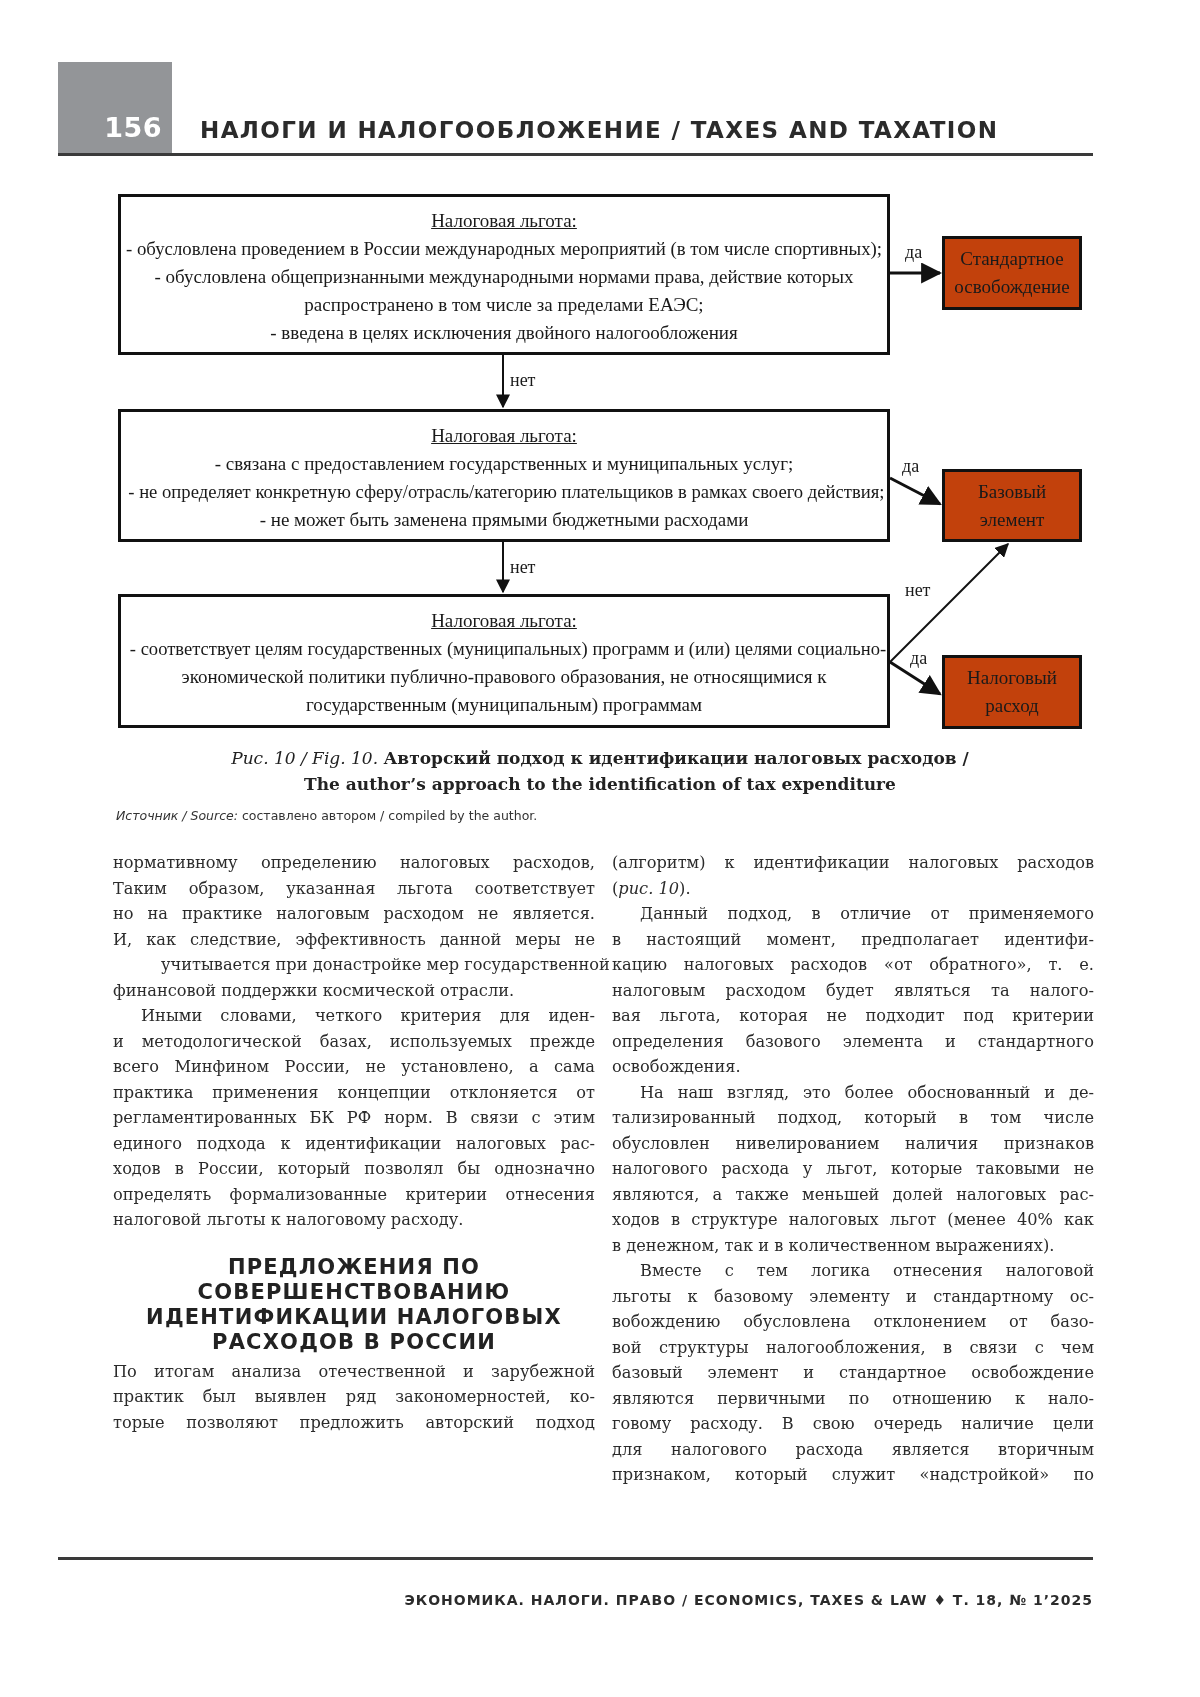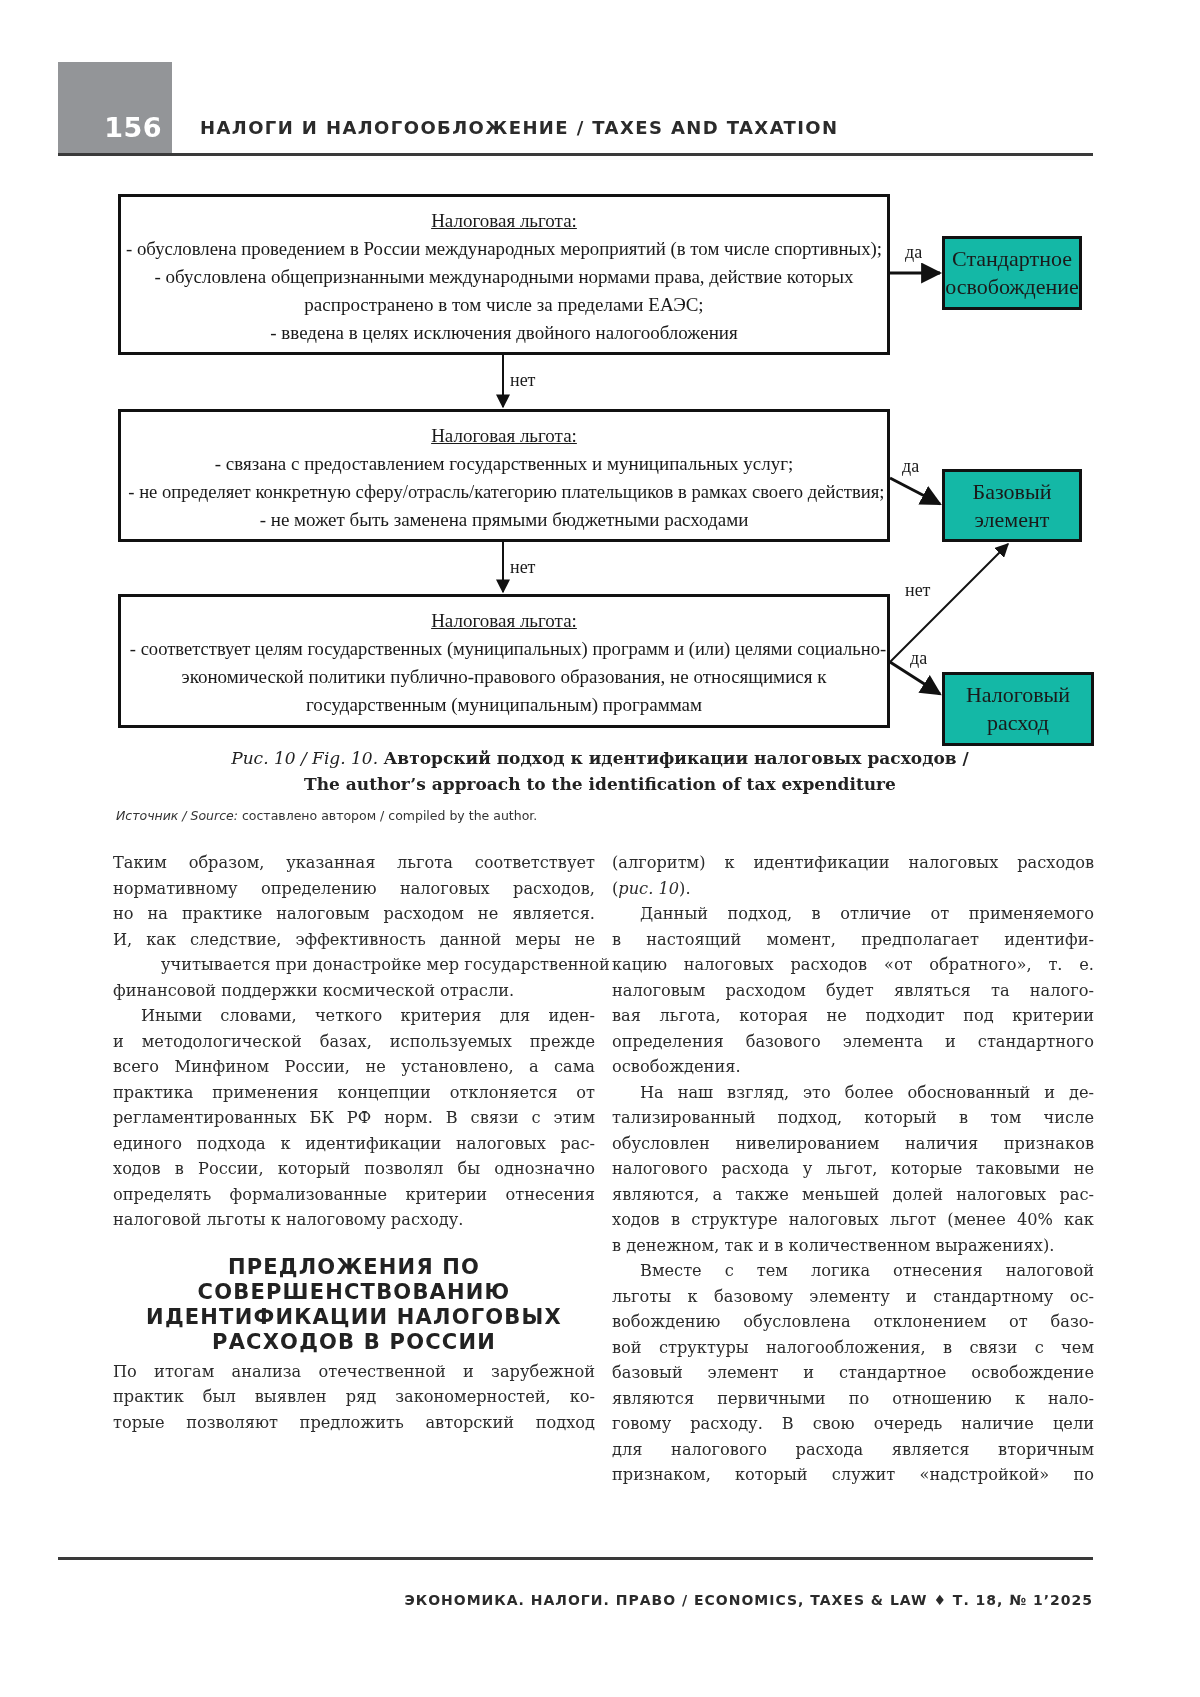--- a/index.html
+++ b/index.html
@@ -6,7 +6,7 @@
   body { width:1200px; height:1697px; position:relative; overflow:hidden; color:#2a2a2a; }
   .hdr-block { position:absolute; left:58px; top:62px; width:114px; height:92px; background:#939598; }
   .page-num { position:absolute; left:58px; top:112px; width:104px; text-align:right; font-family:"DejaVu Sans", sans-serif; font-weight:bold; font-size:27px; color:#ffffff; letter-spacing:0.5px; }
-  .running-head { position:absolute; left:200px; top:117px; font-family:"DejaVu Sans", sans-serif; font-weight:bold; font-size:18px; color:#2b2b2b; letter-spacing:1.4px; white-space:nowrap; }
+  .running-head { position:absolute; left:200px; top:117px; font-family:"DejaVu Sans", sans-serif; font-weight:bold; font-size:23px; color:#2b2b2b; letter-spacing:1.4px; white-space:nowrap; }
   .hdr-rule { position:absolute; left:58px; top:153px; width:1035px; height:3px; background:#3a3a3a; }
 
   .flow { position:absolute; left:0; top:0; width:1200px; height:760px; }

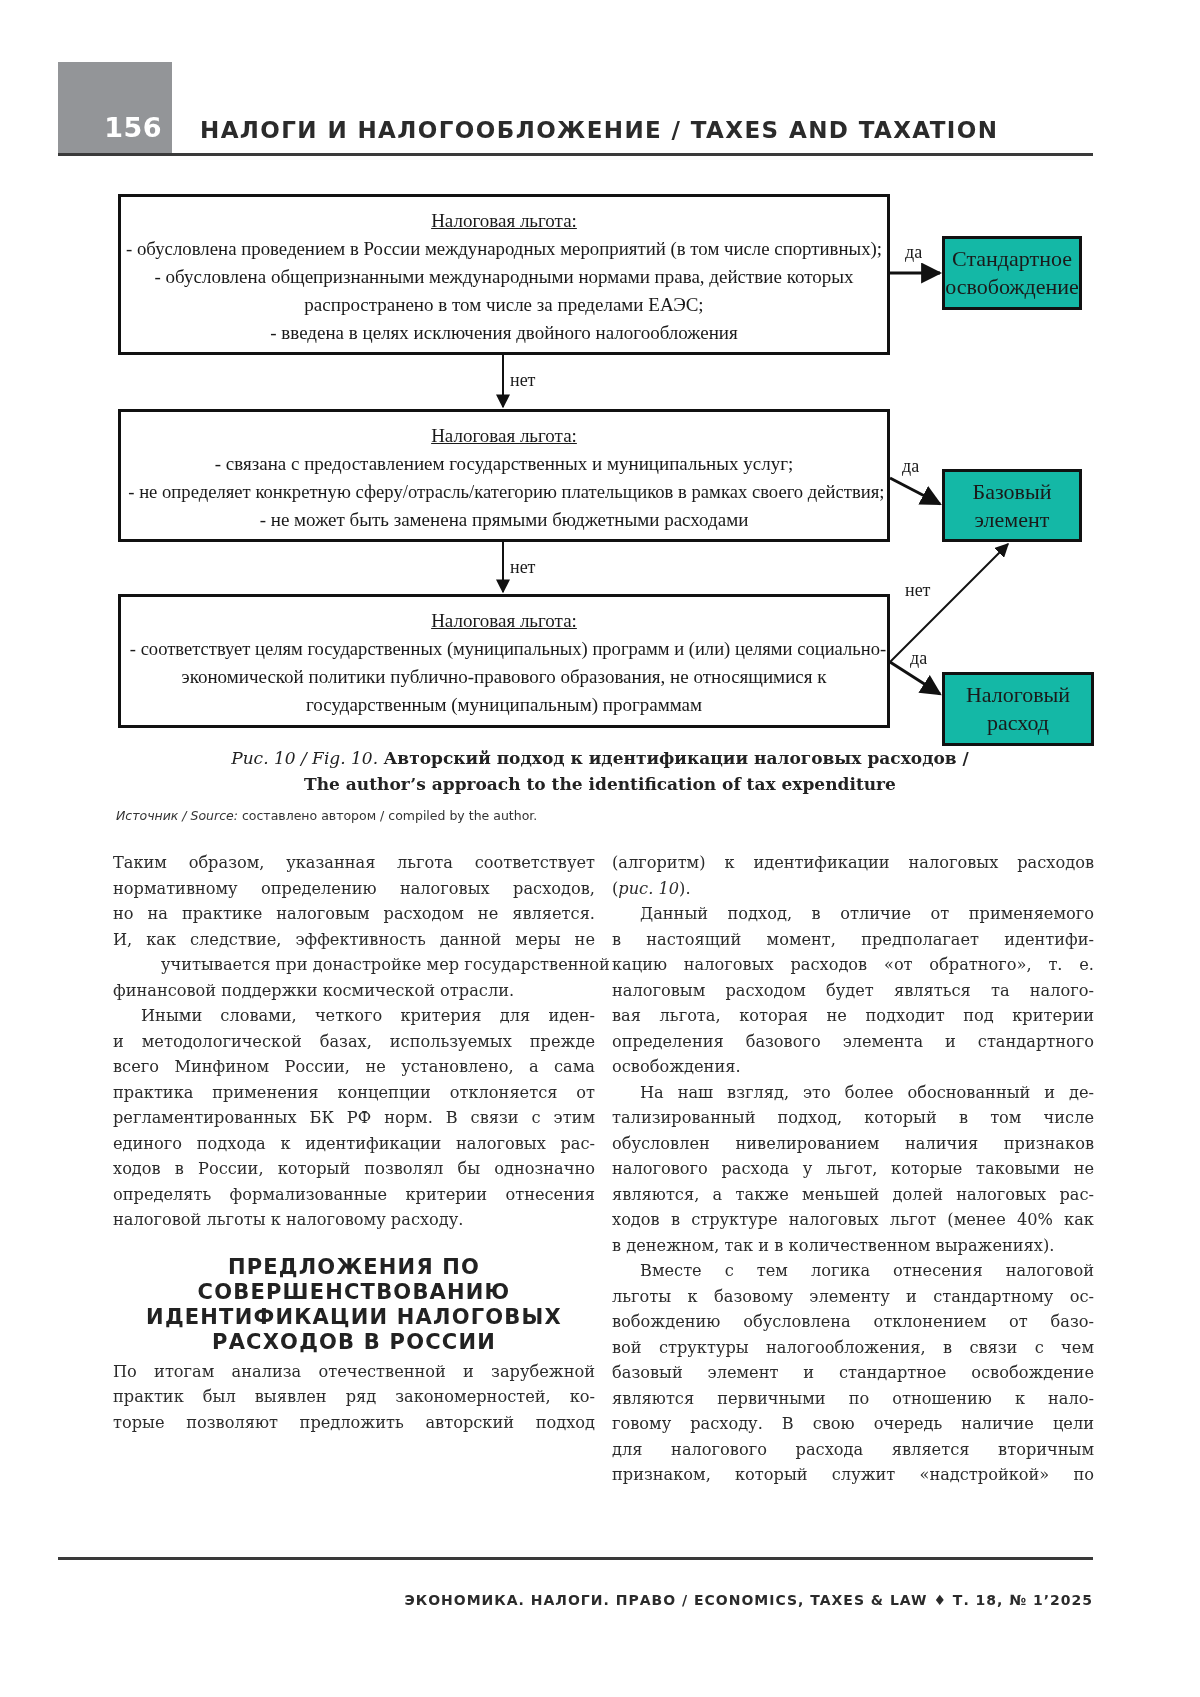--- a/index.html
+++ b/index.html
@@ -16,7 +16,7 @@
   .fbox.b1 { left:118px; top:194px; width:772px; height:161px; padding-top:10px; }
   .fbox.b2 { left:118px; top:409px; width:772px; height:133px; padding-top:10px; }
   .fbox.b3 { left:118px; top:594px; width:772px; height:134px; padding-top:10px; }
-  .obox { position:absolute; border:3px solid #111; box-sizing:border-box; background:#14b8a6; font-family:"Liberation Serif", serif; font-size:22px; line-height:28px; text-align:center; color:#1a1a1a; display:flex; flex-direction:column; justify-content:center; }
+  .obox { position:absolute; border:3px solid #111; box-sizing:border-box; background:#c2410c; font-family:"Liberation Serif", serif; font-size:19px; line-height:28px; text-align:center; color:#1a1a1a; display:flex; flex-direction:column; justify-content:center; }
   .obox.std { left:942px; top:236px; width:140px; height:74px; }
   .obox.base { left:942px; top:469px; width:140px; height:73px; }
   .obox.tax { left:942px; top:672px; width:152px; height:74px; }

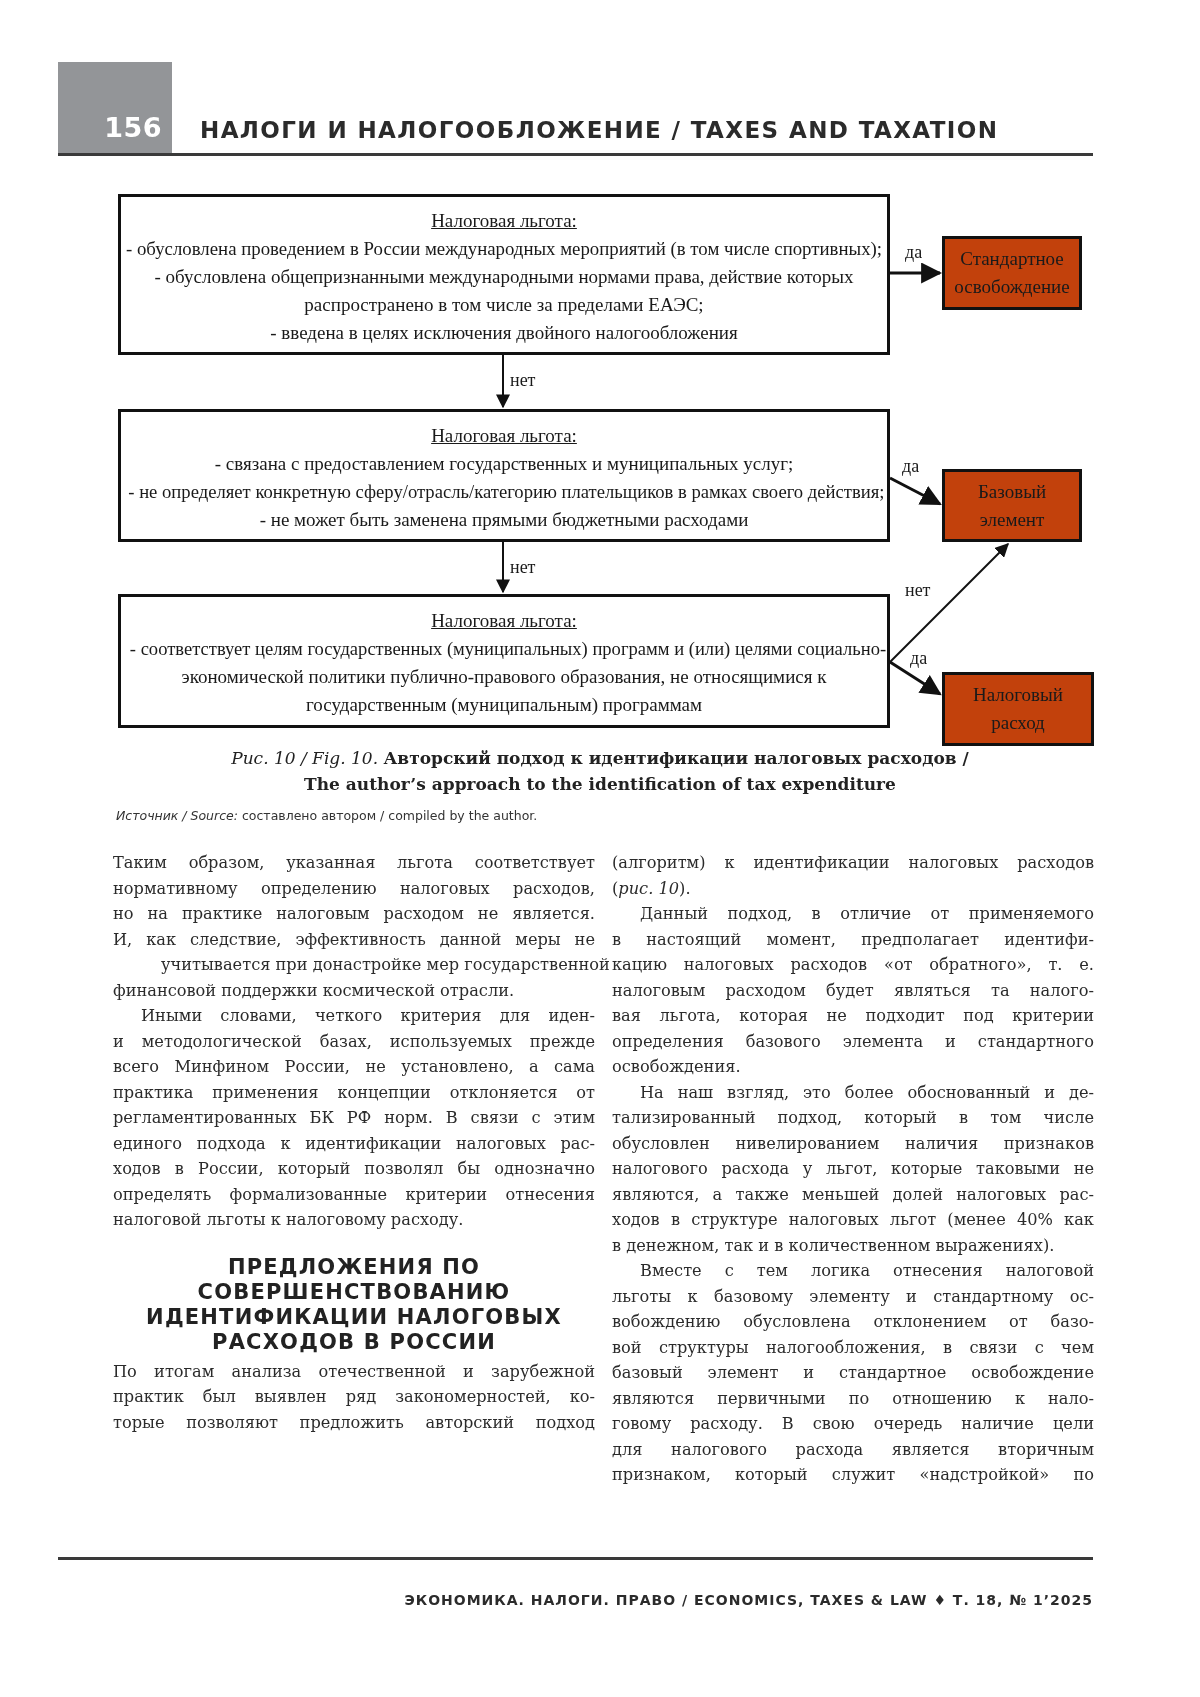--- a/index.html
+++ b/index.html
@@ -19,7 +19,7 @@
   .obox { position:absolute; border:3px solid #111; box-sizing:border-box; background:#c2410c; font-family:"Liberation Serif", serif; font-size:19px; line-height:28px; text-align:center; color:#1a1a1a; display:flex; flex-direction:column; justify-content:center; }
   .obox.std { left:942px; top:236px; width:140px; height:74px; }
   .obox.base { left:942px; top:469px; width:140px; height:73px; }
-  .obox.tax { left:942px; top:672px; width:152px; height:74px; }
+  .obox.tax { left:942px; top:655px; width:140px; height:74px; }
   .flabel { position:absolute; font-family:"Liberation Serif", serif; font-size:18px; color:#1a1a1a; }
   svg.arrows { position:absolute; left:0; top:0; width:1200px; height:760px; }
 

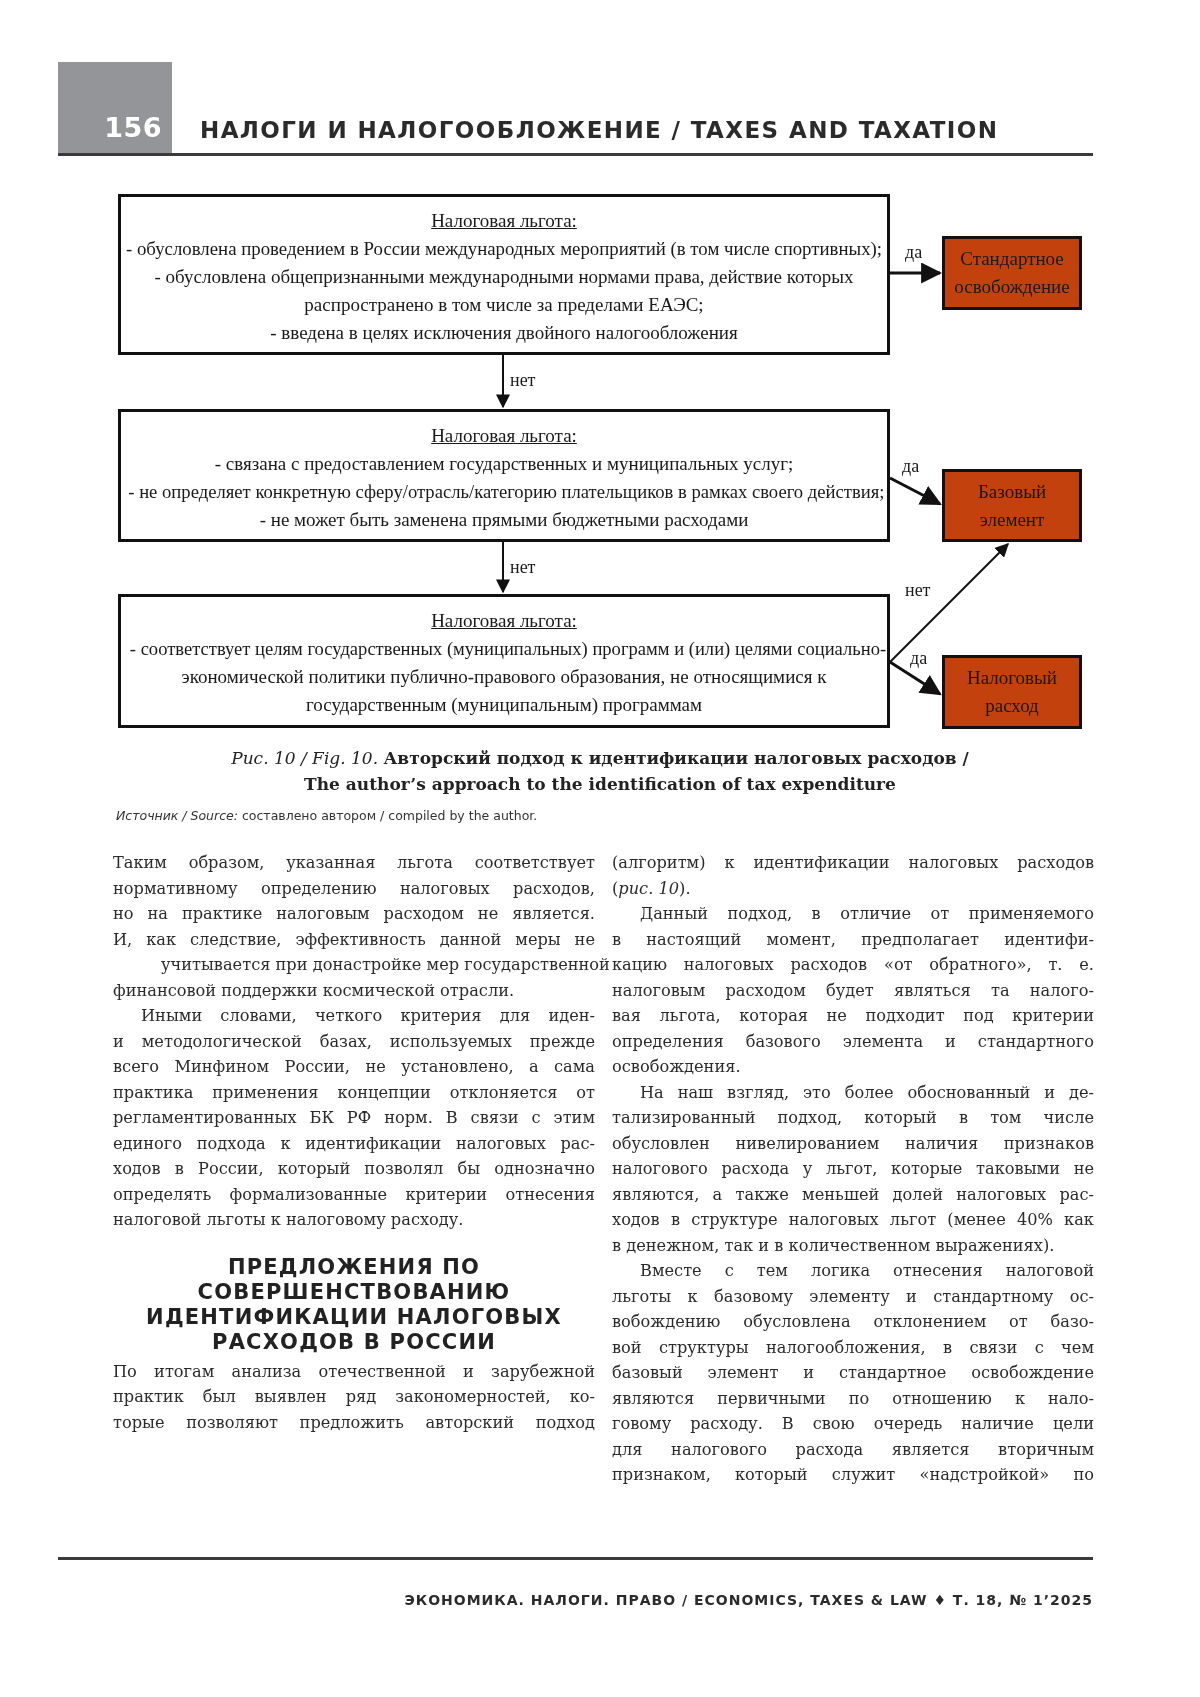--- a/index.html
+++ b/index.html
@@ -122,8 +122,8 @@
 
 <div class="col left">
   <p>
+    <span class="ln" style="display: block;">нормативному определению налоговых расходов,</span>
     <span class="ln" style="display: block;">Таким образом, указанная льгота соответствует</span>
-    <span class="ln" style="display: block;">нормативному определению налоговых расходов,</span>
     <span class="ln" style="display: block;">но на практике налоговым расходом не является.</span>
     <span class="ln" style="display: block;">И, как следствие, эффективность данной меры не</span>
     <span class="ln" style="display: block; margin-left: 48px;">учитывается при донастройке мер государственной</span>

